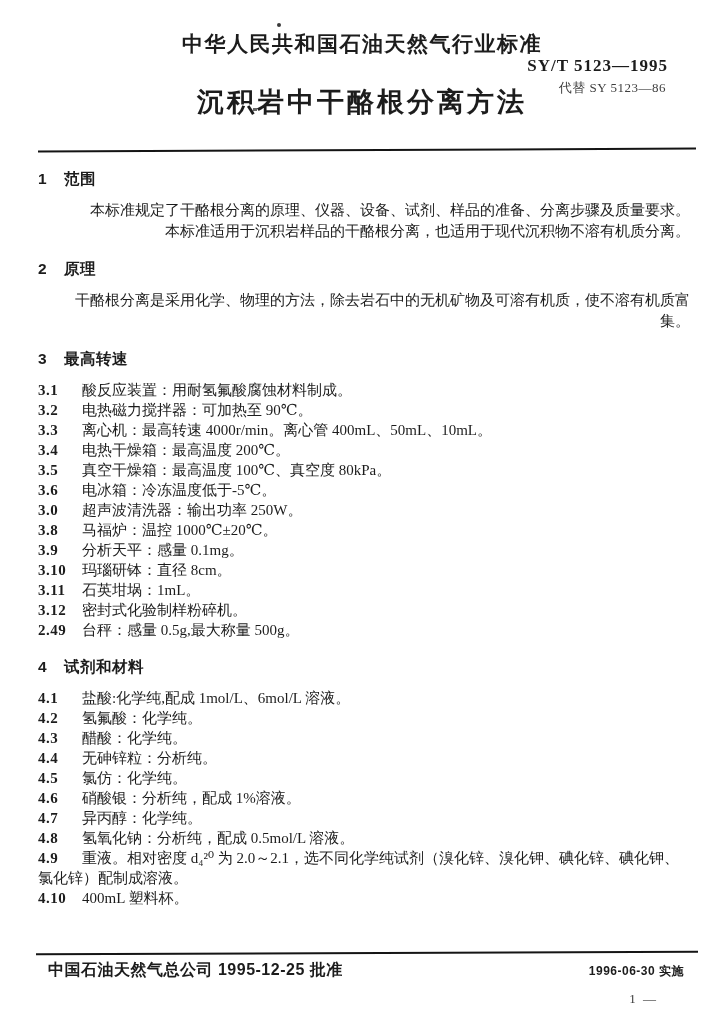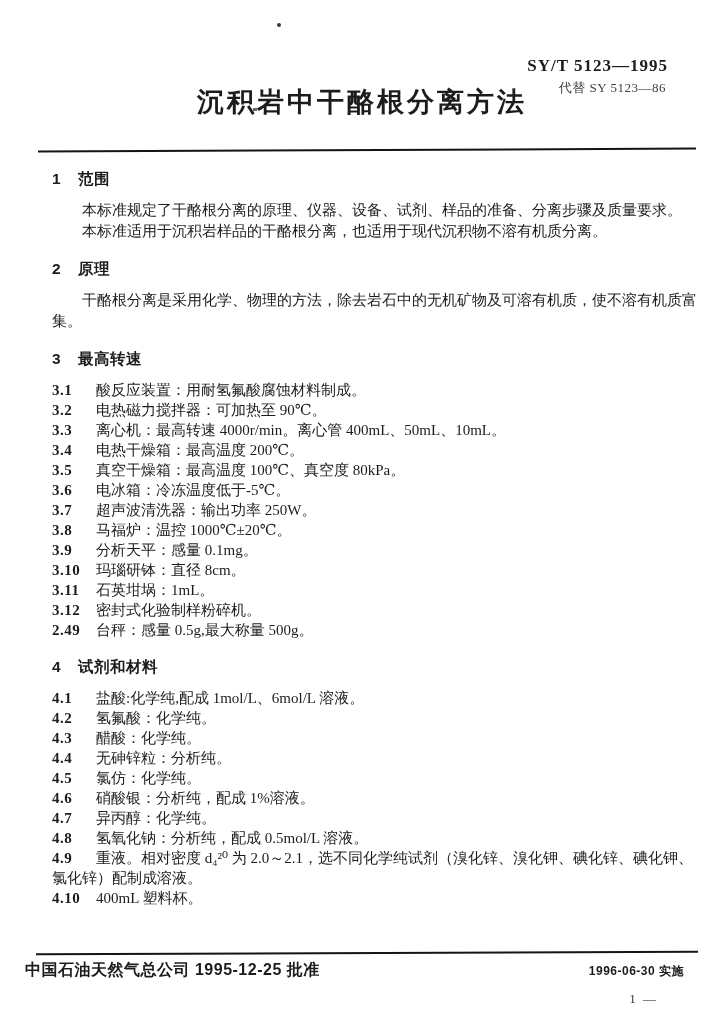--- a/index.html
+++ b/index.html
@@ -78,6 +78,7 @@
 
 <div class="page">
 
+  <div class="org-title">中华人民共和国石油天然气行业标准</div>
   <div class="std-num">SY/T 5123—1995</div>
   <div class="replaces">代替 SY 5123—86</div>
   <div class="doc-title">沉积岩中干酪根分离方法</div>

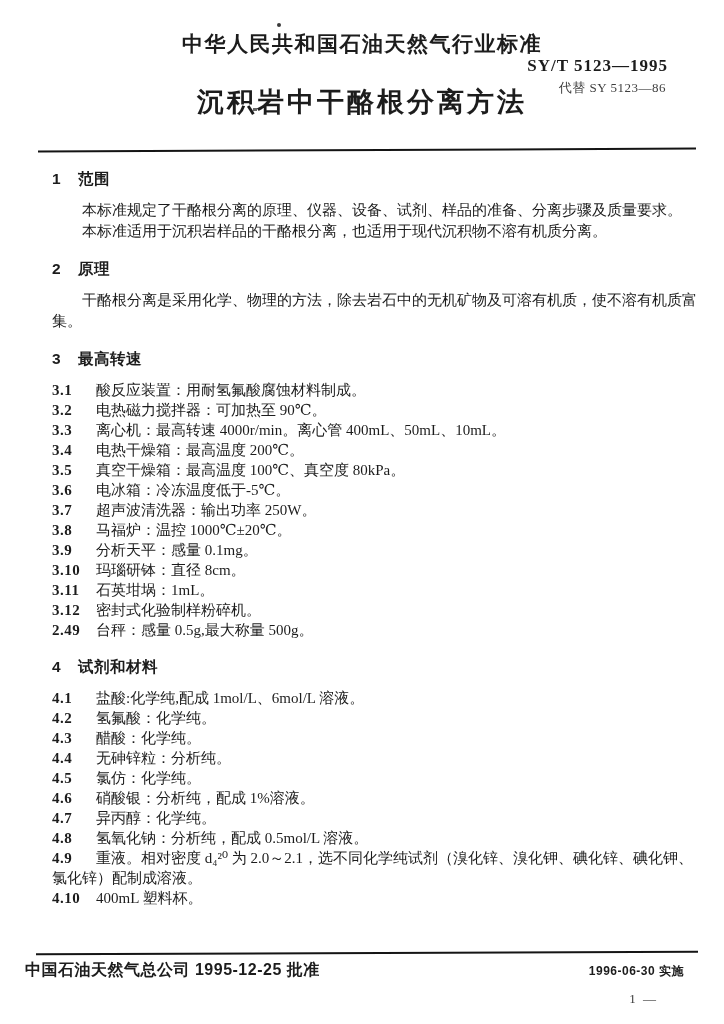--- a/index.html
+++ b/index.html
@@ -37,7 +37,7 @@
   .artifact-dot-b { position:absolute; left:253px; top:108px; width:4px; height:3px; background:#666; }
   
   .body-area {
-    position:absolute; top:160px; left:52px; width:652px;
+    position:absolute; top:160px; left:38px; width:652px;
     font-size:15px; line-height:21px;
   }
   .sec-heading {

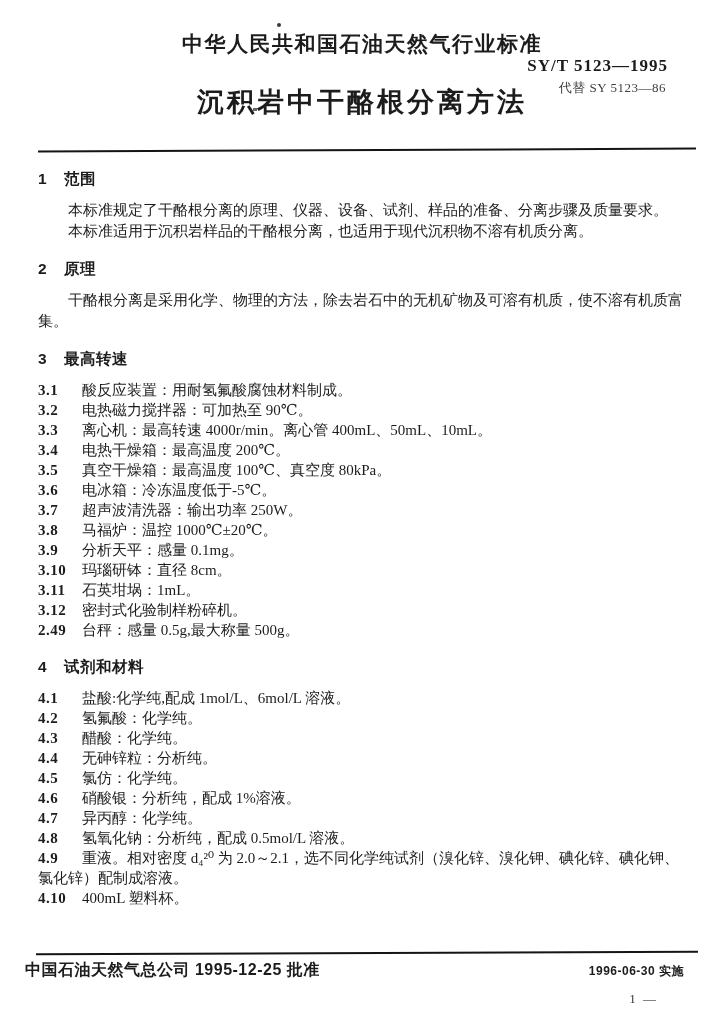--- a/index.html
+++ b/index.html
@@ -47,7 +47,7 @@
   }
   .sec-heading.first { margin-top:8px; }
   .sec-num { display:inline-block; min-width:26px; }
-  .para { margin:0; text-indent:2em; line-height:21px; }
+  .para { margin:0; text-indent:2em; line-height:21px;text-align:right; }
   .item { margin:0; line-height:20px; }
   .item-num {
     display:inline-block; min-width:44px;

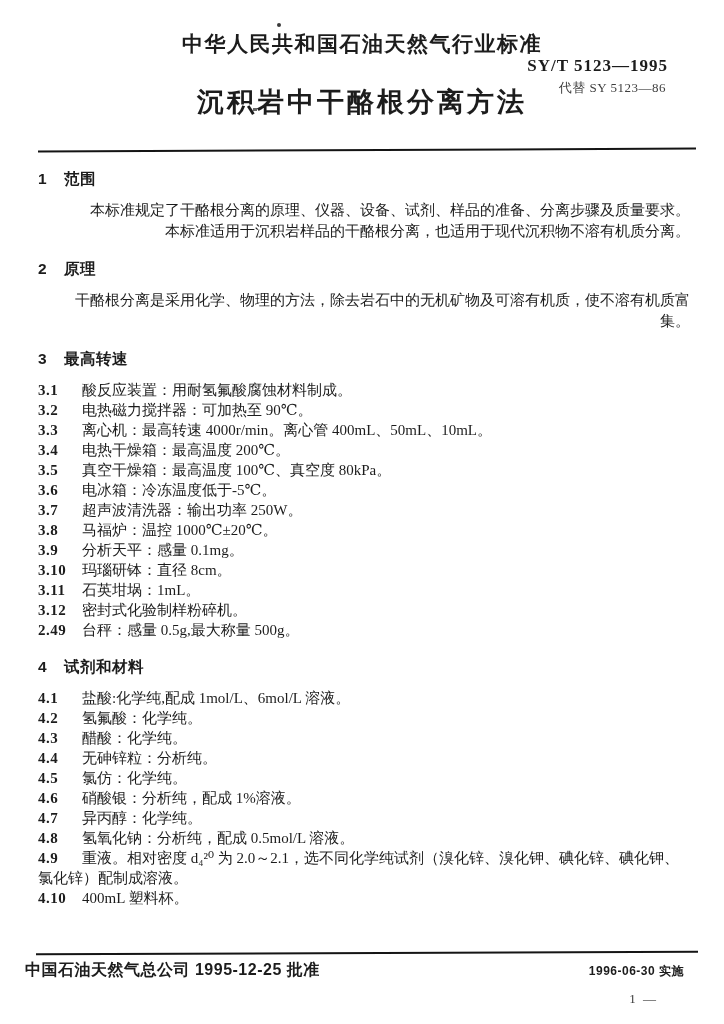--- a/index.html
+++ b/index.html
@@ -108,7 +108,7 @@
     <div class="item"><span class="item-num">3.4</span><span>电热干燥箱：最高温度 200℃。</span></div>
     <div class="item"><span class="item-num">3.5</span><span>真空干燥箱：最高温度 100℃、真空度 80kPa。</span></div>
     <div class="item"><span class="item-num">3.6</span><span>电冰箱：冷冻温度低于-5℃。</span></div>
-    <div class="item"><span class="item-num">3.7</span><span>超声波清洗器：输出功率 250W。</span></div>
+    <div class="item"><span class="item-num">3.0</span><span>超声波清洗器：输出功率 250W。</span></div>
     <div class="item"><span class="item-num">3.8</span><span>马福炉：温控 1000℃±20℃。</span></div>
     <div class="item"><span class="item-num">3.9</span><span>分析天平：感量 0.1mg。</span></div>
     <div class="item"><span class="item-num">3.10</span><span>玛瑙研钵：直径 8cm。</span></div>

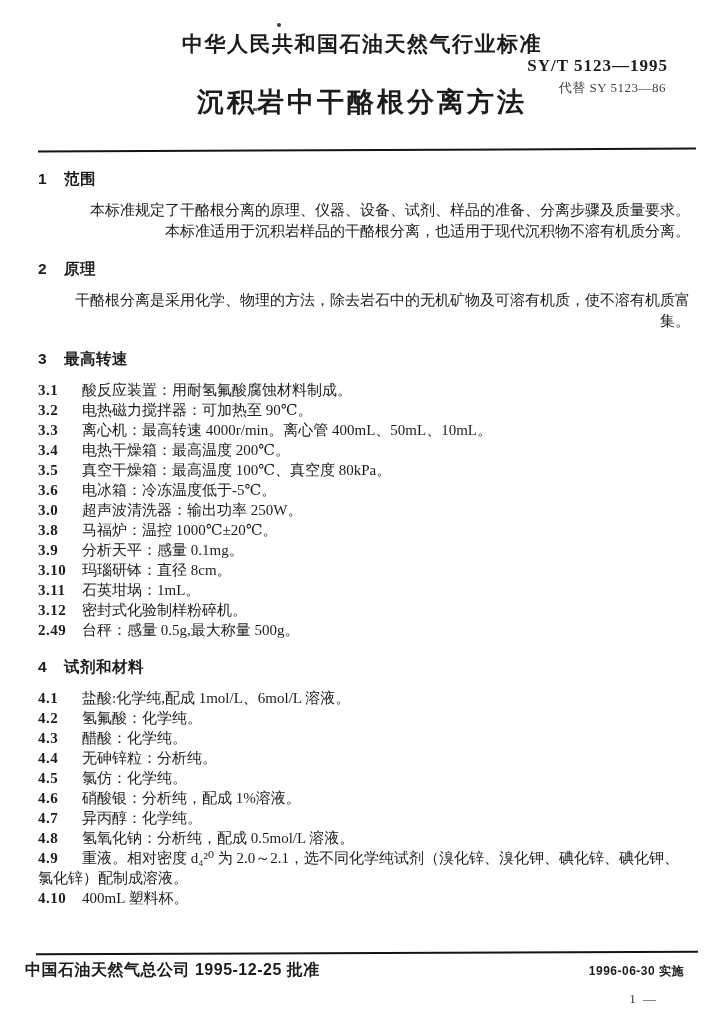--- a/index.html
+++ b/index.html
@@ -59,7 +59,7 @@
     background:#151515; transform:rotate(-0.2deg);
   }
   .footer-left {
-    position:absolute; top:960px; left:25px;
+    position:absolute; top:960px; left:48px;
     font-family:"Liberation Sans","DejaVu Sans",sans-serif;
     font-weight:bold; font-size:16px; letter-spacing:0.5px;
   }

